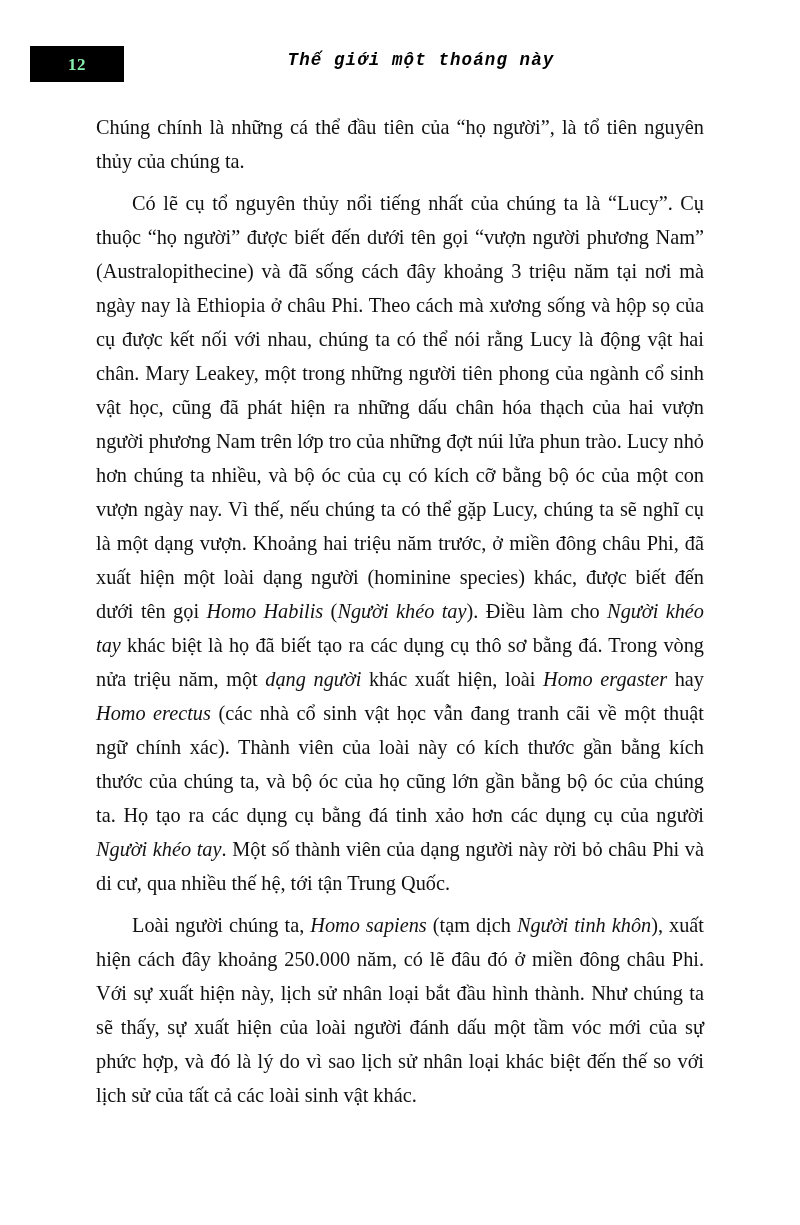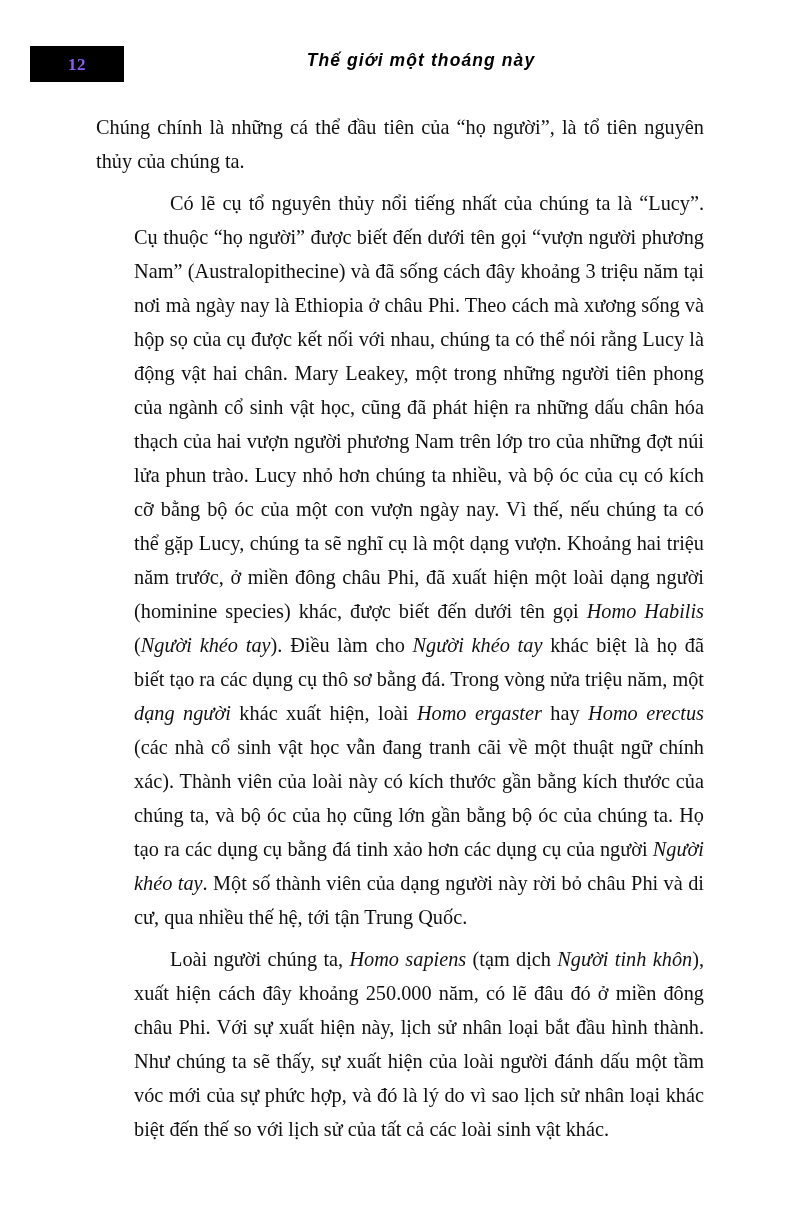--- a/index.html
+++ b/index.html
@@ -47,7 +47,7 @@
     font-size: 17px;
     font-weight: bold;
     letter-spacing: 0.5px;
-    color: #8b5cf6;
+    color: #86efac;
     line-height: 1;
   }
   .running-title {

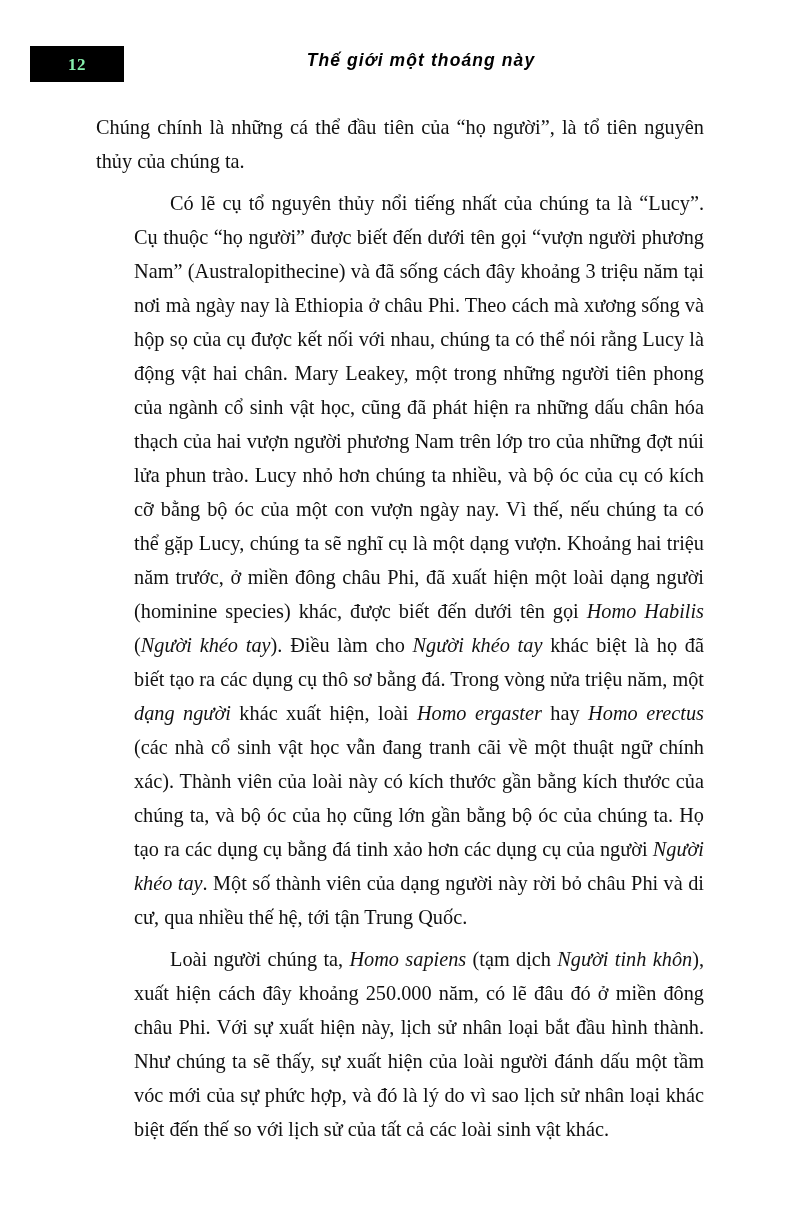--- a/index.html
+++ b/index.html
@@ -56,7 +56,7 @@
     right: 0;
     top: 4px;
     text-align: center;
-    font-family: Liberation Sans, sans-serif;
+    font-family: Liberation Mono, monospace;
     font-style: italic;
     font-weight: bold;
     font-size: 17.5px;

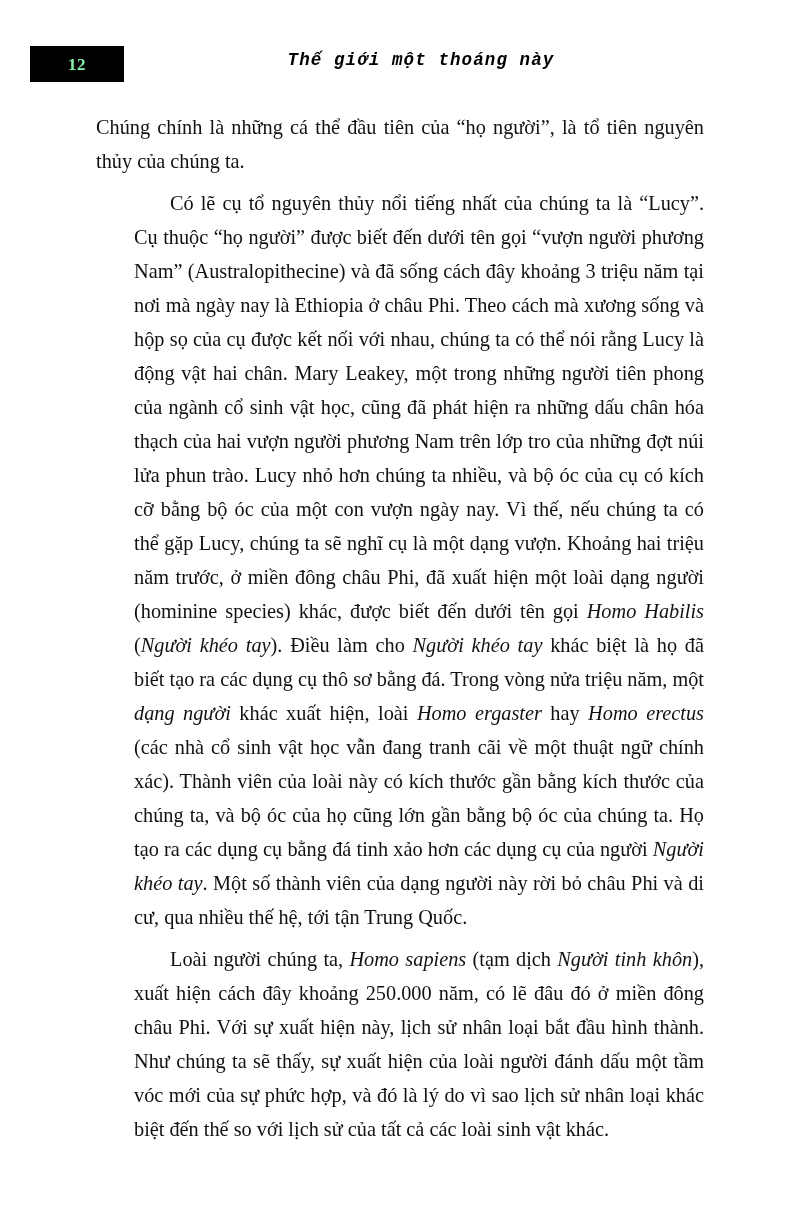--- a/index.html
+++ b/index.html
@@ -83,7 +83,6 @@
   }
   p.indent {
     text-indent: 36px;
-    margin-left: 38px;
   }
   .gap {
     height: 8px;

